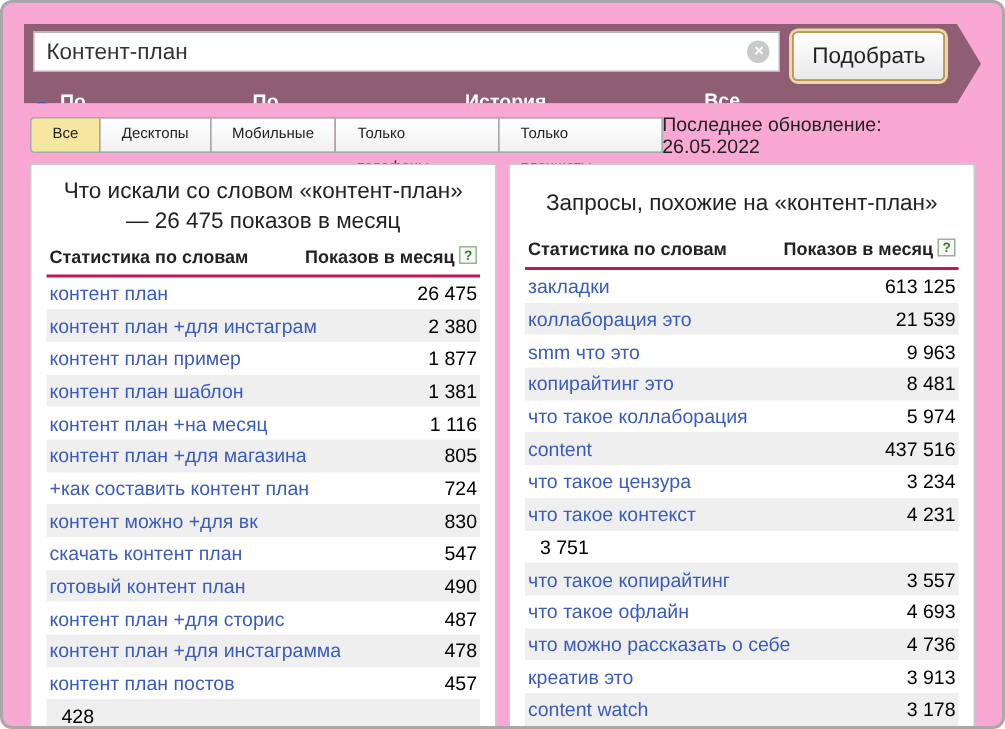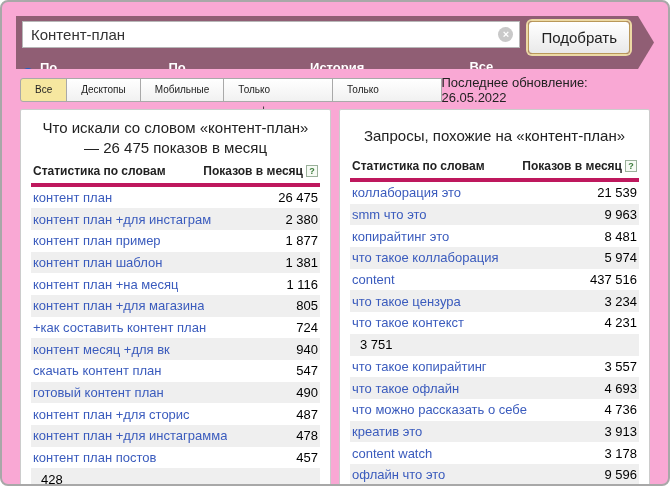--- a/index.html
+++ b/index.html
@@ -113,7 +113,7 @@
     display: flex; justify-content: space-between; align-items: center;
     font-size: 12px; font-weight: bold; color: #222;
     padding: 3px 2px 5px 2px;
-    border-bottom: 4px solid #be185d;
+    border-bottom: 2px solid #be185d;
   }
   .col-right { display: flex; align-items: center; }
   .help-icon {

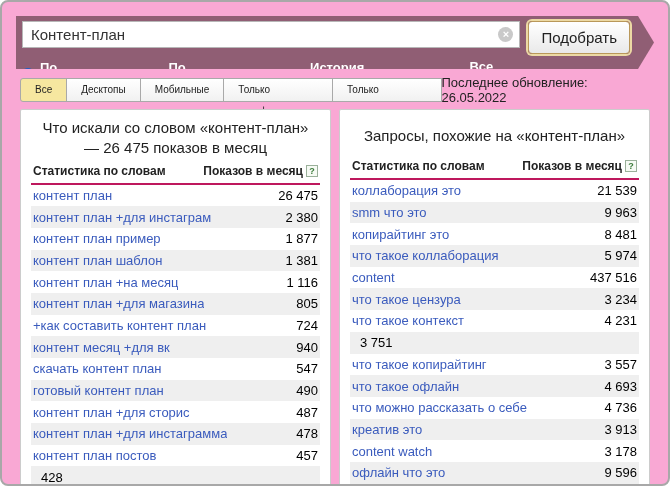--- a/index.html
+++ b/index.html
@@ -115,7 +115,7 @@
     padding: 3px 2px 5px 2px;
     border-bottom: 2px solid #be185d;
   }
-  .col-right { display: flex; align-items: center; }
+  .col-right { display: flex; align-items: flex-start; }
   .help-icon {
     display: inline-block;
     width: 12px; height: 12px;

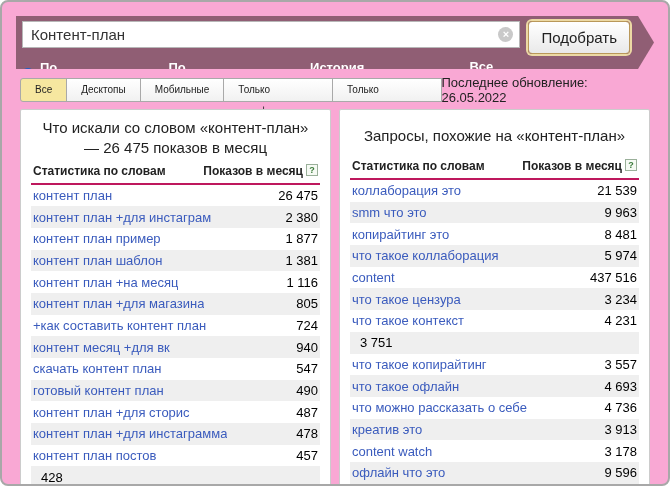--- a/index.html
+++ b/index.html
@@ -282,6 +282,10 @@
       </div>
       <div class="rows">
 
+          <div class="row">
+            <span class="query">закладки</span>
+            <span class="val">613 125</span>
+          </div>
 
           <div class="row">
             <span class="query">коллаборация это</span>

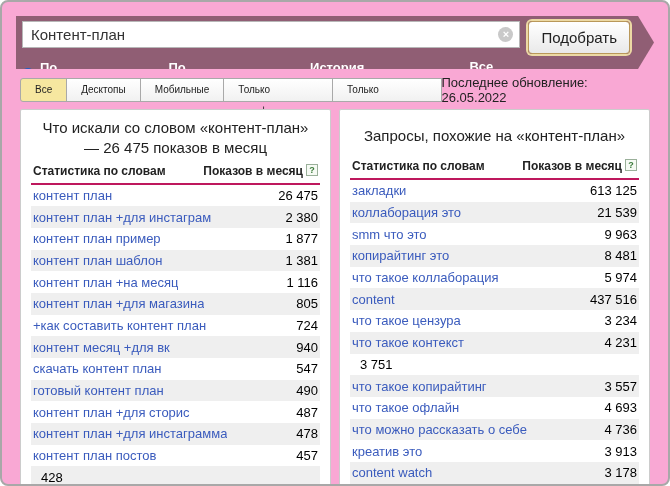--- a/index.html
+++ b/index.html
@@ -231,7 +231,7 @@
           </div>
 
           <div class="row">
-            <span class="query">контент месяц +для вк</span>
+            <span class="query">контент можно +для вк</span>
             <span class="val">940</span>
           </div>
 

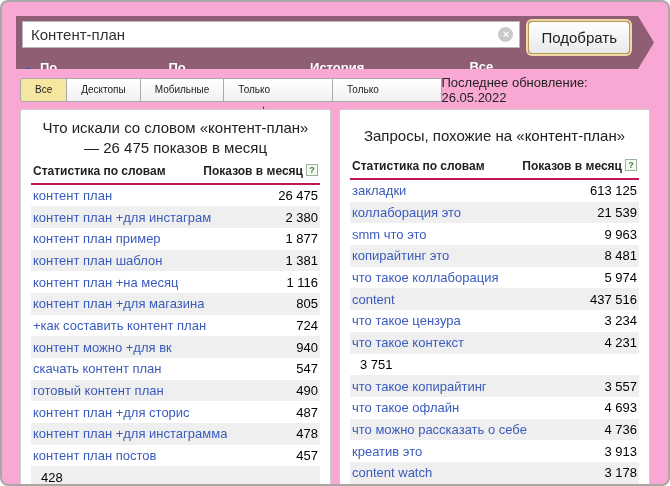--- a/index.html
+++ b/index.html
@@ -232,7 +232,7 @@
 
           <div class="row">
             <span class="query">контент можно +для вк</span>
-            <span class="val">940</span>
+            <span class="val">830</span>
           </div>
 
           <div class="row">

